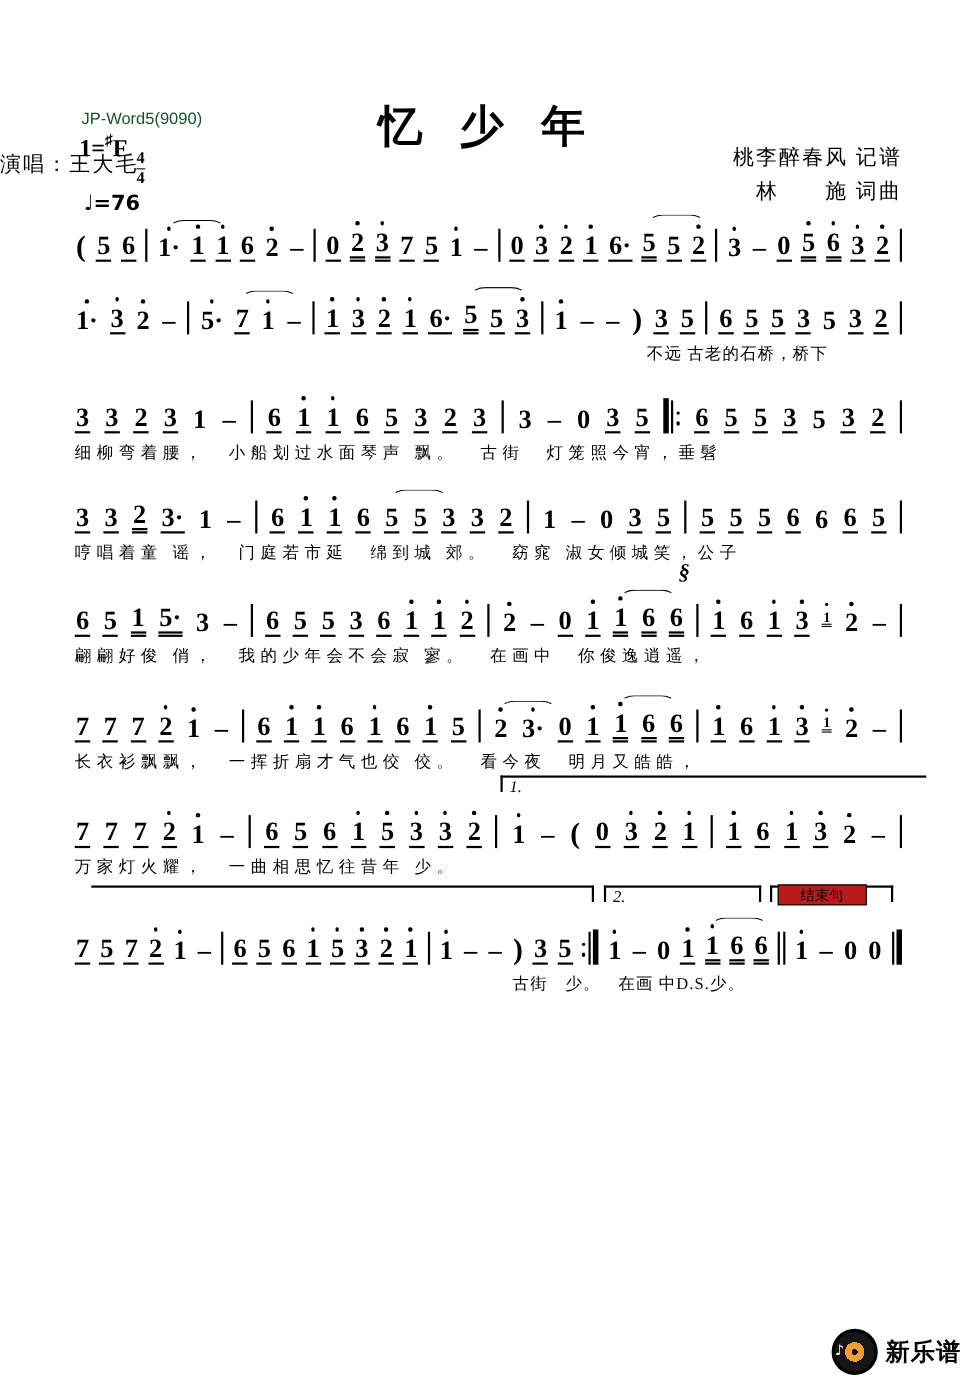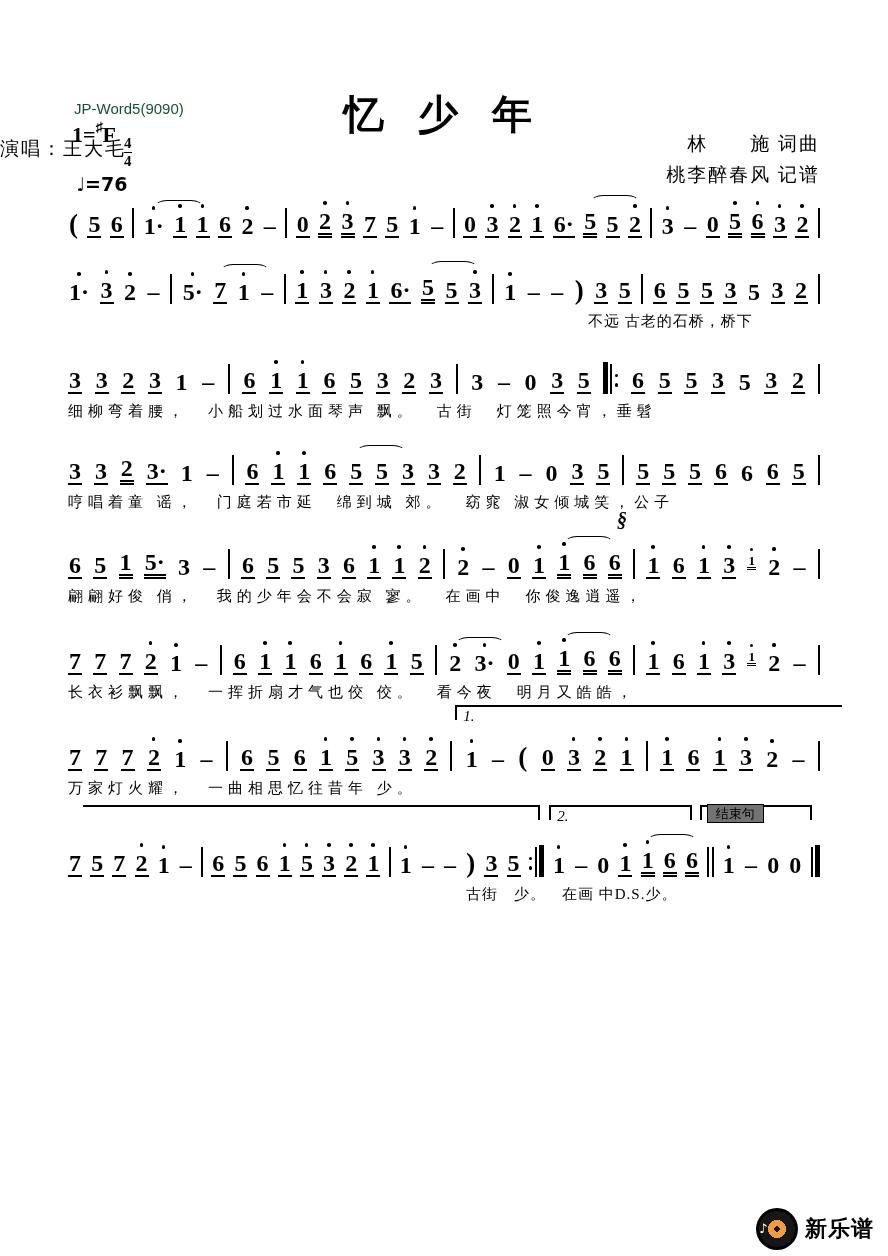--- a/index.html
+++ b/index.html
@@ -85,8 +85,8 @@
   <div class="subtitle">演唱：王大毛</div>
 
   <div class="credits">
+    <div>桃李醉春风 记谱</div>
     <div>林　　施 词曲</div>
-    <div>桃李醉春风 记谱</div>
   </div>
 
   <div class="meta">

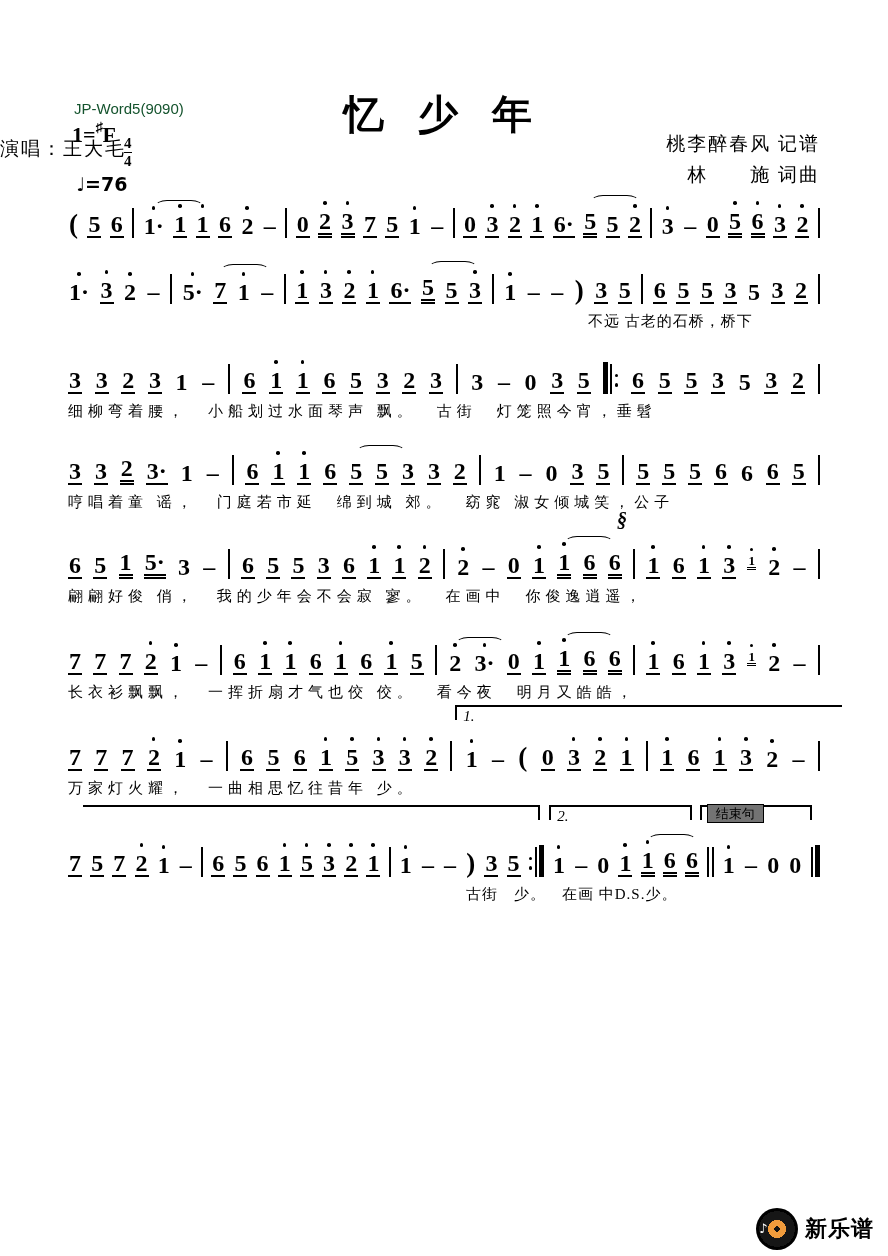--- a/index.html
+++ b/index.html
@@ -63,7 +63,7 @@
   .v8b{top:-32px;left:64%;width:18.5%;border-left:2px solid #000;border-right:2px solid #000;}
   .v8end{top:-32px;left:84%;right:1%;border-left:2px solid #000;border-right:2px solid #000;}
   .endbox{display:inline-block;border:1.5px solid #000;font-size:13px;line-height:17px;
-          padding:0 8px;margin-left:5px;background:#737373;position:relative;top:-3px;}
+          padding:0 20px;margin-left:5px;background:#b91c1c;position:relative;top:-3px;}
 
   .footer{position:absolute;left:68px;right:68px;top:938px;display:flex;justify-content:space-between;
           font-size:15.5px;letter-spacing:0.5px;}

